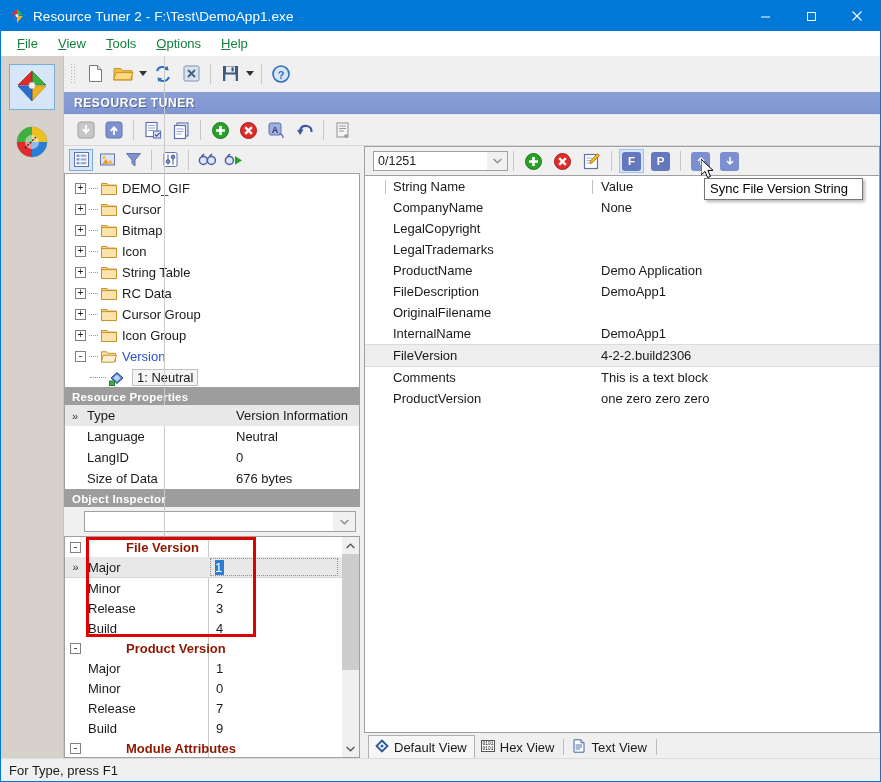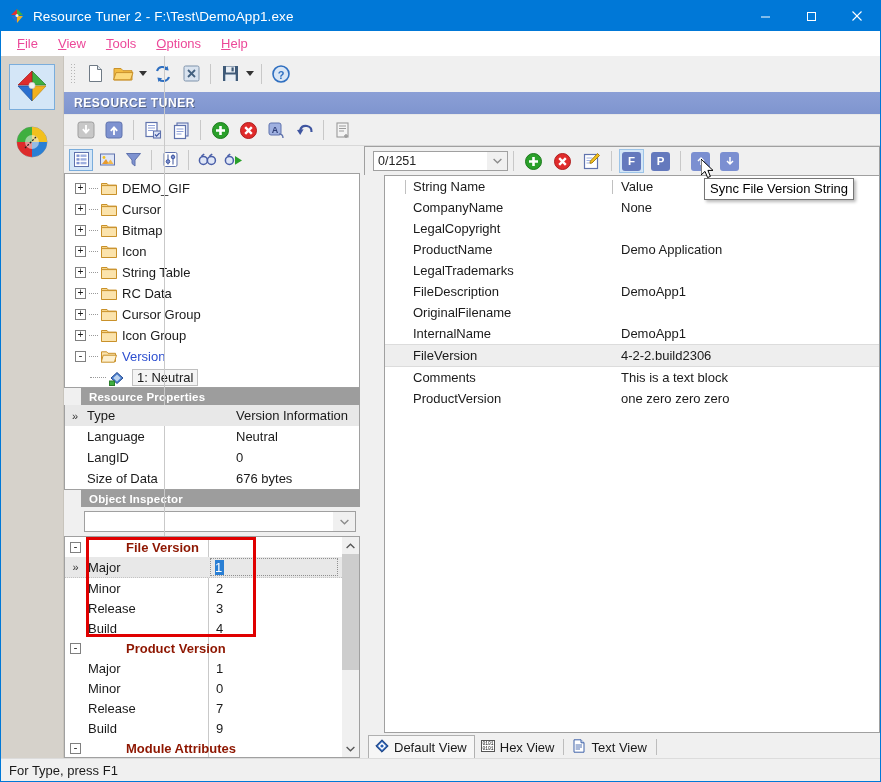--- a/index.html
+++ b/index.html
@@ -54,7 +54,7 @@
     padding-left: 6px;
   }
   .menu-item {
-    padding: 3px 10px 3px 10px; font-size: 13px; color: #ec4899;
+    padding: 3px 10px 3px 10px; font-size: 13px; color: #15803d;
   }
   .menu-item u { text-decoration: underline; }
 

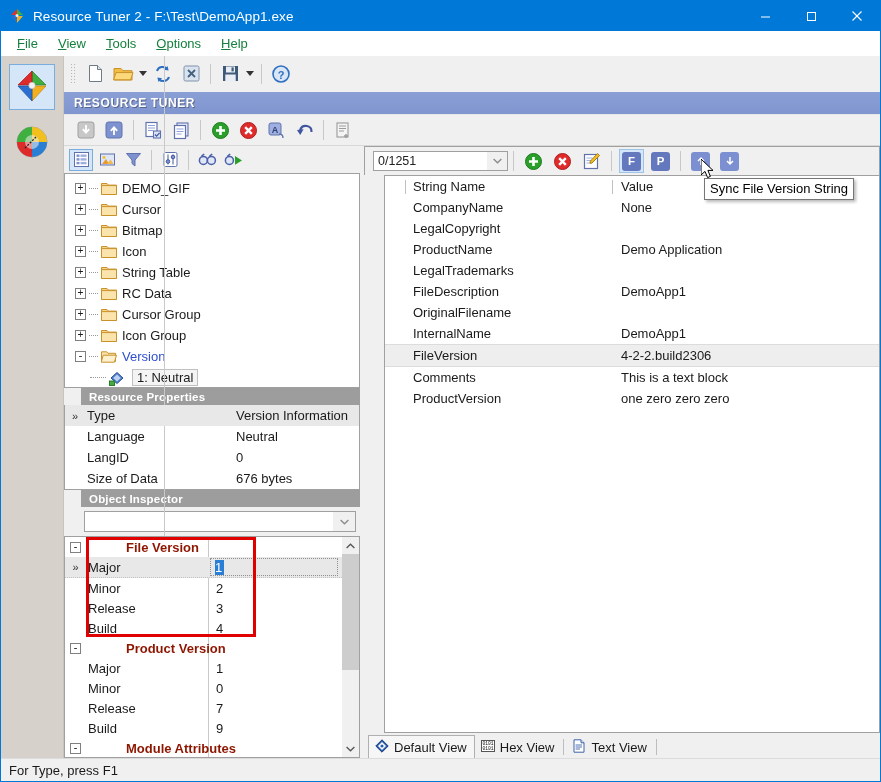--- a/index.html
+++ b/index.html
@@ -263,7 +263,7 @@
 
   .strtable {
     flex: 1 1 auto; background:#ffffff; border:1px solid #a0a0a0;
-    overflow:hidden; min-height:0; position:relative;margin-left:20px;
+    overflow:hidden; min-height:0; position:relative;
   }
   .srow { height: 21px; display:flex; align-items:center; font-size:13px; }
   .srow.head { }

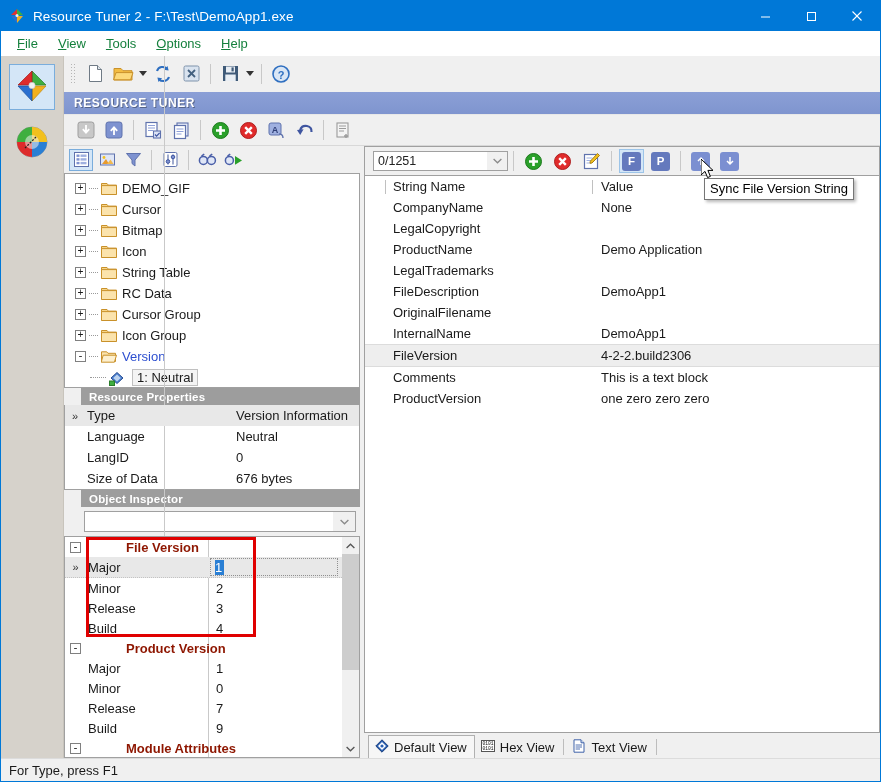--- a/index.html
+++ b/index.html
@@ -276,7 +276,7 @@
   .tooltip {
     position: absolute;
     background: #ffffff; border: 1px solid #767676;
-    font-size: 13px; color:#000; padding: 2px 5px 3px 5px;
+    font-size: 13px; color:#000; padding: 2px 14px 3px 5px;
     box-shadow: 2px 2px 3px rgba(0,0,0,.28);
     white-space: nowrap; z-index: 40;
   }

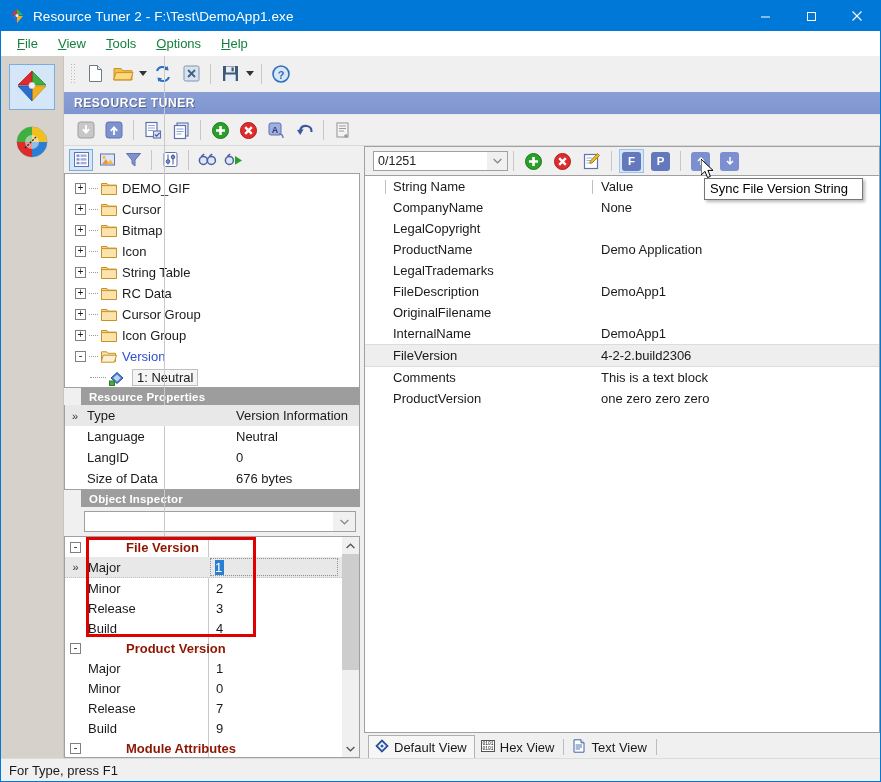--- a/index.html
+++ b/index.html
@@ -862,12 +862,12 @@
               <div class="sval"></div>
             </div>
             <div class="srow">
+              <div class="sname">LegalTrademarks</div>
+              <div class="sval"></div>
+            </div>
+            <div class="srow">
               <div class="sname">ProductName</div>
               <div class="sval">Demo Application</div>
-            </div>
-            <div class="srow">
-              <div class="sname">LegalTrademarks</div>
-              <div class="sval"></div>
             </div>
             <div class="srow">
               <div class="sname">FileDescription</div>

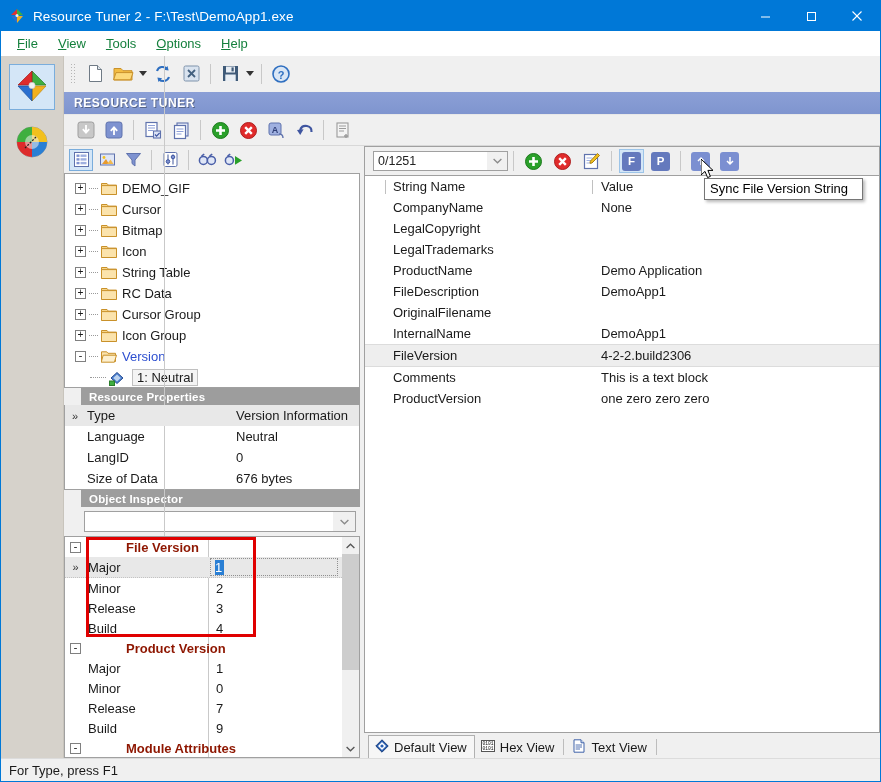--- a/index.html
+++ b/index.html
@@ -167,7 +167,7 @@
   .sect-head {
     height: 17px; min-height:17px; background: #9d9d9d; color: #ffffff;
     font-size: 11.5px; font-weight: bold; display: flex; align-items: center;
-    padding-left: 8px; letter-spacing: .2px; margin-left: 17px;
+    padding-left: 8px; letter-spacing: .2px;
   }
   .props {
     background: #ffffff; border: 1px solid #a0a0a0; border-top: none;

